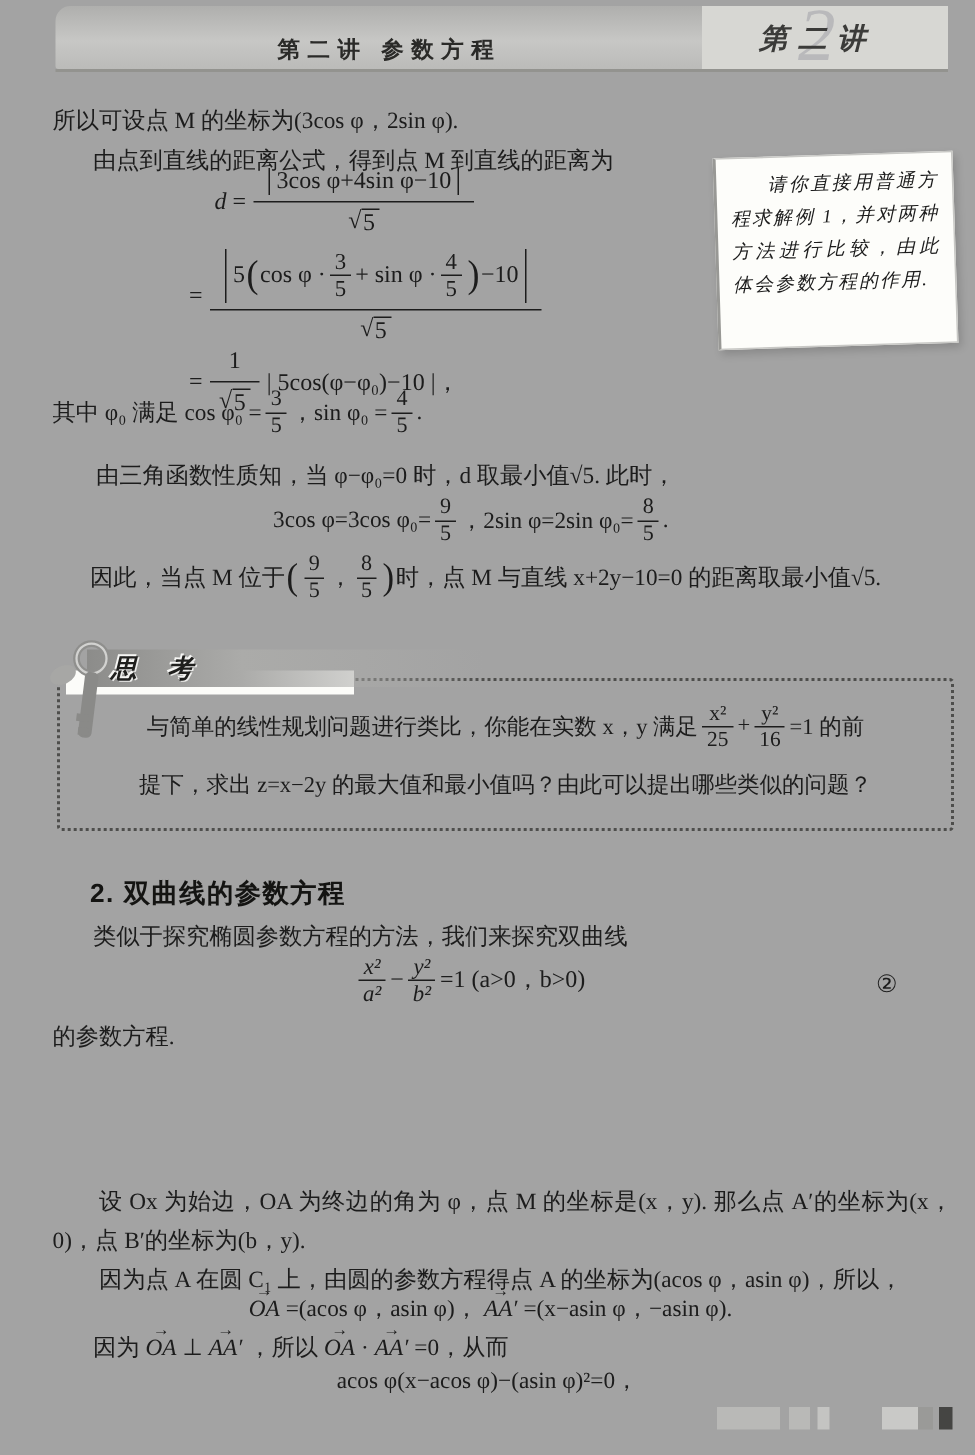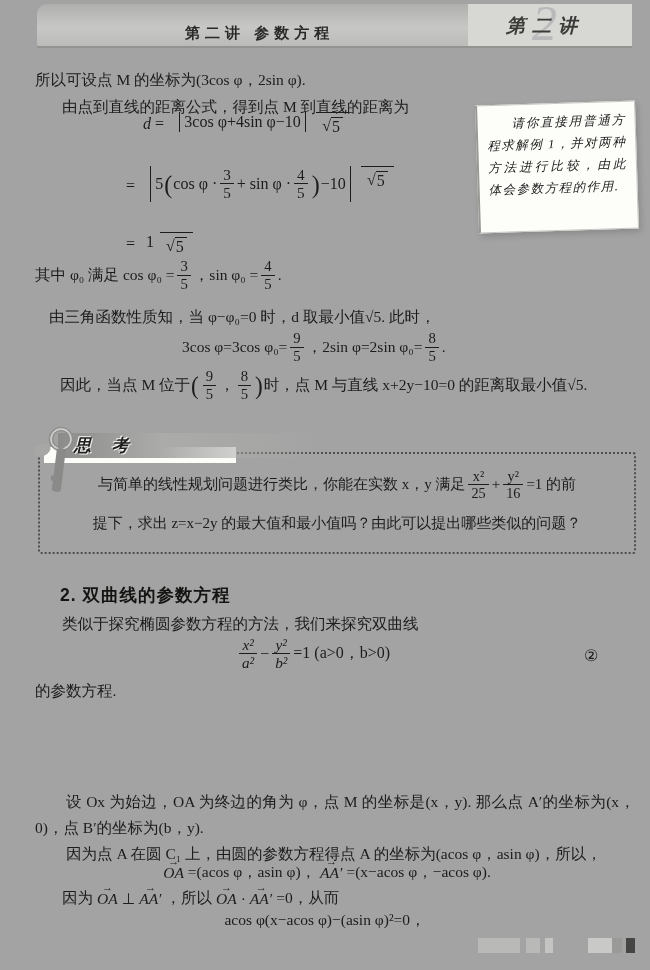--- a/index.html
+++ b/index.html
@@ -16,7 +16,7 @@
   .fr { display:inline-flex; flex-direction:column; text-align:center; margin:0 3px; line-height:1.15; font-size:0.95em; }
   .fr .fn { padding:0 3px; }
   .fr .fd { border-top:1px solid #1c1c1c; padding:0 3px; }
-  .bigfr { display:inline-flex; flex-direction:row; margin:0 5px; }
+  .bigfr { display:inline-flex; flex-direction:column; margin:0 5px; }
   .bigfr .bn { display:flex; align-items:center; justify-content:center; padding:0 6px 4px; }
   .bigfr .bd { border-top:1.3px solid #1c1c1c; padding:4px 6px 0; display:flex; justify-content:center; }
   .vbar { width:1.3px; background:#1c1c1c; align-self:stretch; margin:0 4px; }

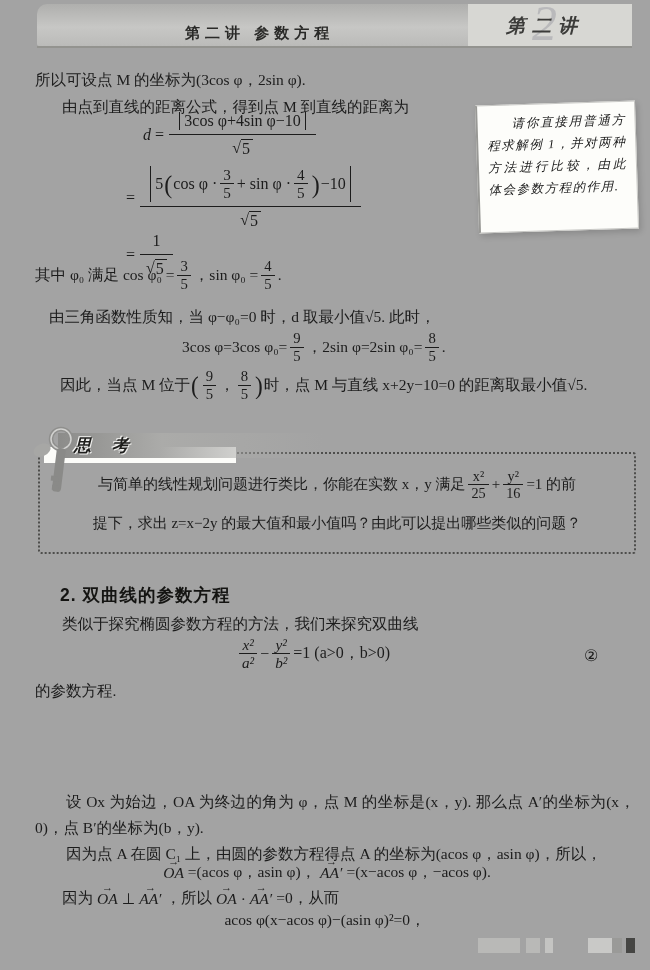--- a/index.html
+++ b/index.html
@@ -141,6 +141,7 @@
           </span>
       </span>
     </span>
+    <span>| 5cos(φ−φ₀)−10 |，</span>
   </div>
 
   <div class="mrow" style="left:35px; top:258px; font-size:15.5px;">

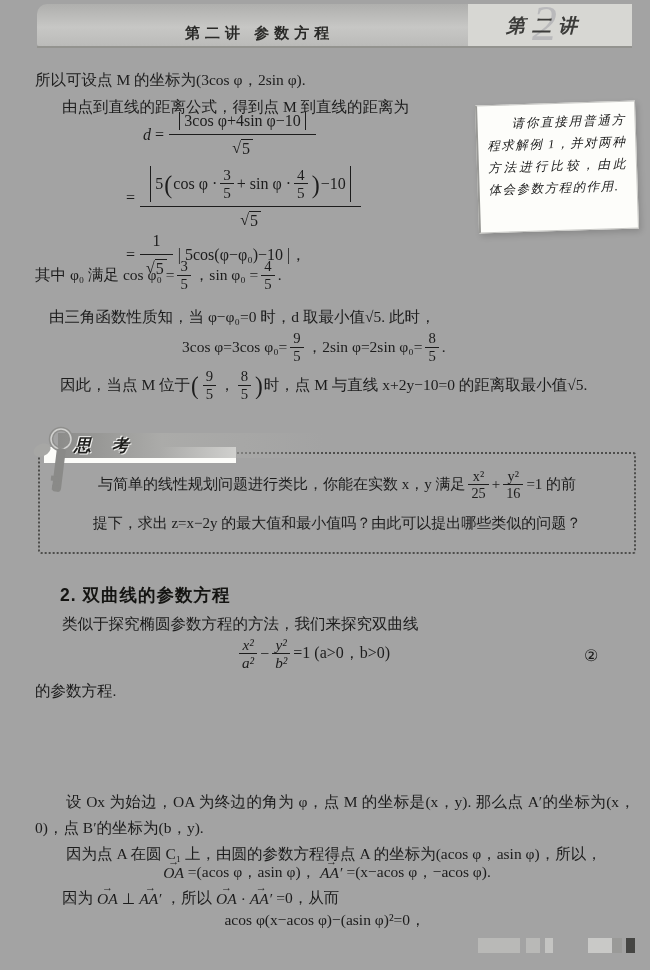--- a/index.html
+++ b/index.html
@@ -158,7 +158,7 @@
     <span>.</span>
   </div>
 
-  <div class="line" style="left:49px; top:307px;">由三角函数性质知，当 φ−φ₀=0 时，d 取最小值√5. 此时，</div>
+  <div class="line" style="left:64px; top:307px;">由三角函数性质知，当 φ−φ₀=0 时，d 取最小值√5. 此时，</div>
 
   <div class="mrow" style="left:182px; top:330px; font-size:15.5px;">
     <span>3cos φ=3cos φ₀=</span>

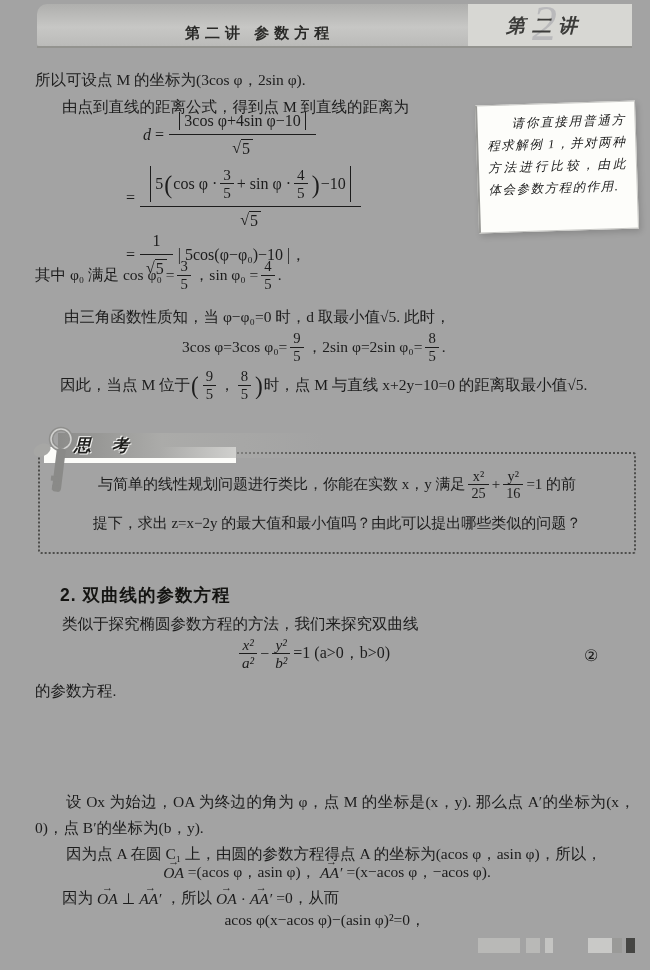--- a/index.html
+++ b/index.html
@@ -250,7 +250,7 @@
     <span class="vec">OA</span>
     <span>=(acos φ，asin φ)，</span>
     <span class="vec">AA′</span>
-    <span>=(x−acos φ，−acos φ).</span>
+    <span>=(x−asin φ，−asin φ).</span>
   </div>
 
   <div class="mrow" style="left:62px; top:888px; font-size:15.5px;">

